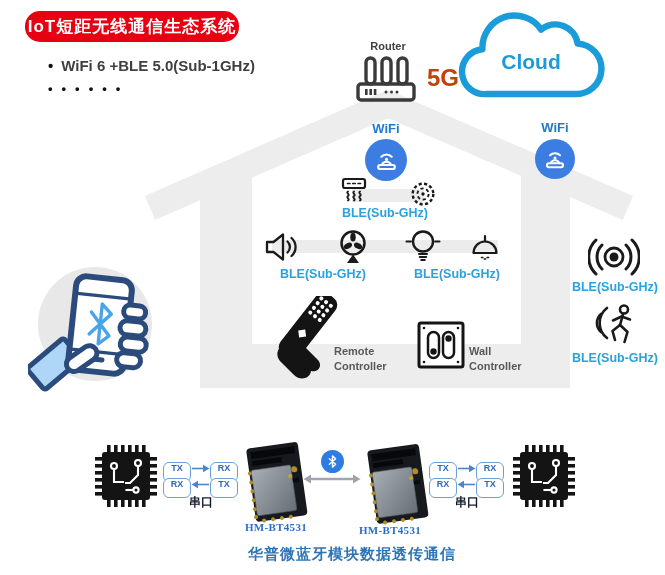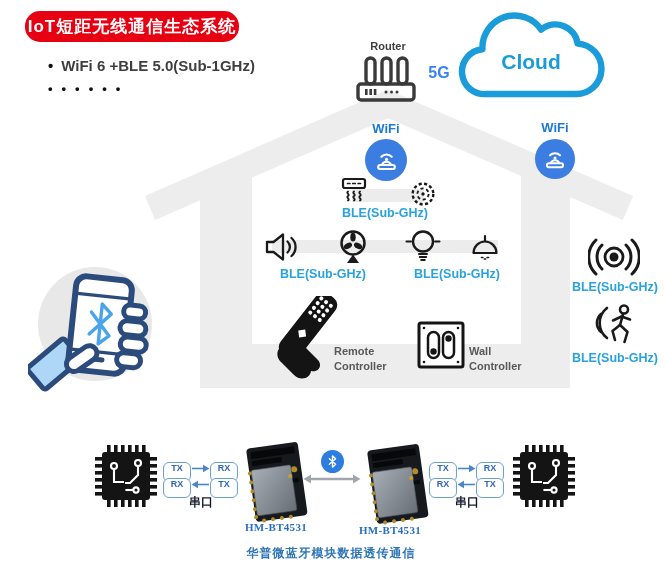--- a/index.html
+++ b/index.html
@@ -14,7 +14,7 @@
   .bullets .dotsrow{letter-spacing:9px;font-size:13px;color:#111;margin-top:3px;}
   .lbl{position:absolute;text-align:center;}
   .router-lbl{left:358px;top:40px;width:60px;font-size:11px;font-weight:bold;color:#3f3f3f;}
-  .fiveg{left:419px;top:64px;width:40px;font-size:16px;font-weight:bold;color:#3b82f6;}
+  .fiveg{left:419px;top:64px;width:40px;font-size:24px;font-weight:bold;color:#c2410c;text-align:right;}
   .cloud-lbl{left:490px;top:50px;width:82px;font-size:21px;font-weight:bold;color:#199cd9;}
   .wifi-lbl{width:52px;font-size:13px;font-weight:bold;color:#1d7ad3;}
   .wifi-circle{position:absolute;border-radius:50%;background:#3c7de2;display:flex;

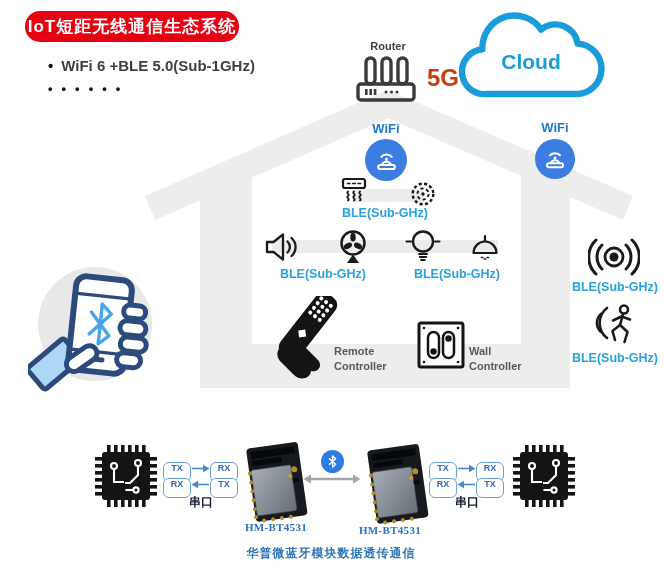--- a/index.html
+++ b/index.html
@@ -28,7 +28,7 @@
   .port{position:absolute;width:56px;text-align:center;font-size:12px;font-weight:bold;color:#0f172a;}
   .modname{position:absolute;width:76px;text-align:center;font-size:11px;font-weight:bold;
            color:#2a6fc4;font-family:"Liberation Serif",serif;letter-spacing:.3px;}
-  .caption{left:206px;top:545px;width:250px;text-align:center;font-size:12px;font-weight:bold;
+  .caption{left:206px;top:545px;width:250px;text-align:right;font-size:15px;font-weight:bold;
            color:#2e75b6;font-family:"Liberation Serif",serif;letter-spacing:1px;}
   .btlink{left:321px;top:450px;width:23px;height:23px;border-radius:50%;background:#2e7ce0;
           display:flex;align-items:center;justify-content:center;}

